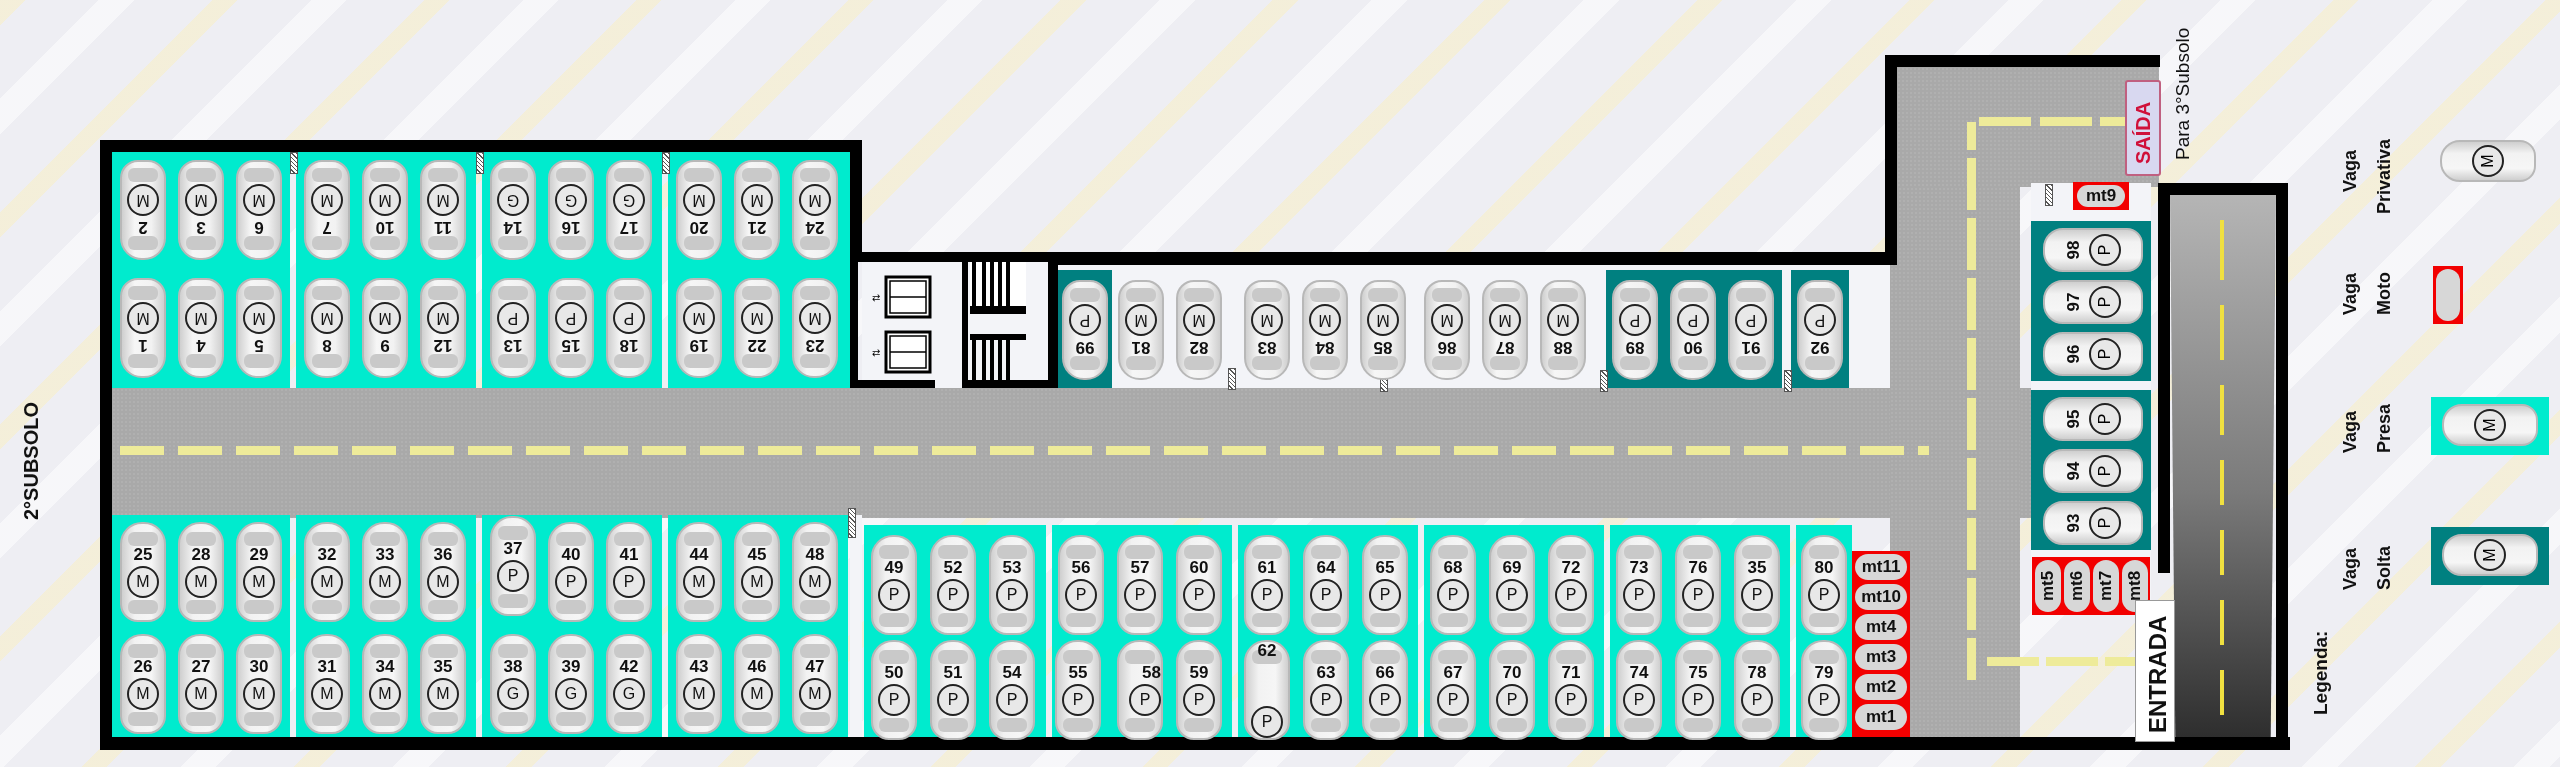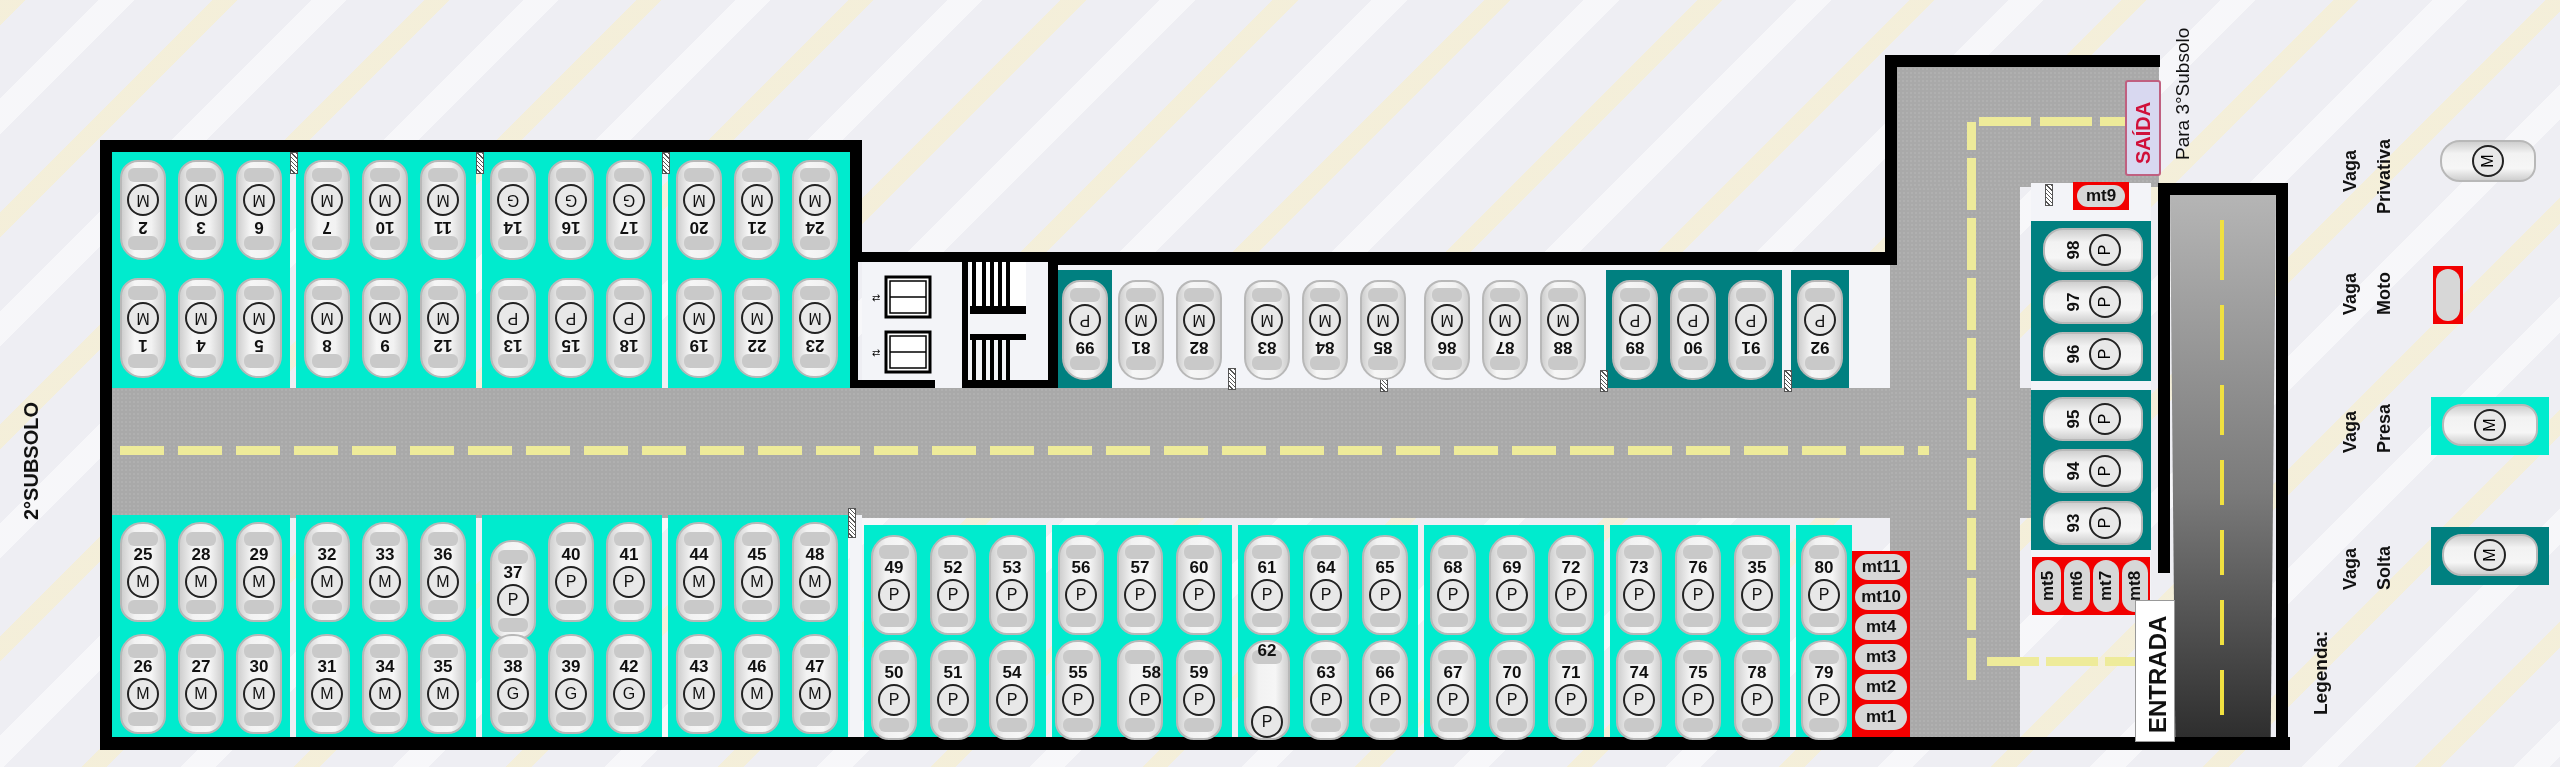--- a/index.html
+++ b/index.html
@@ -354,7 +354,7 @@
       <span class="num">36</span>
       <span class="badge">M</span>
     </div>
-  <div class="car" style="left:490px;top:540px;">
+  <div class="car" style="left:490px;top:516px;">
       <span class="num">37</span>
       <span class="badge">P</span>
     </div>

